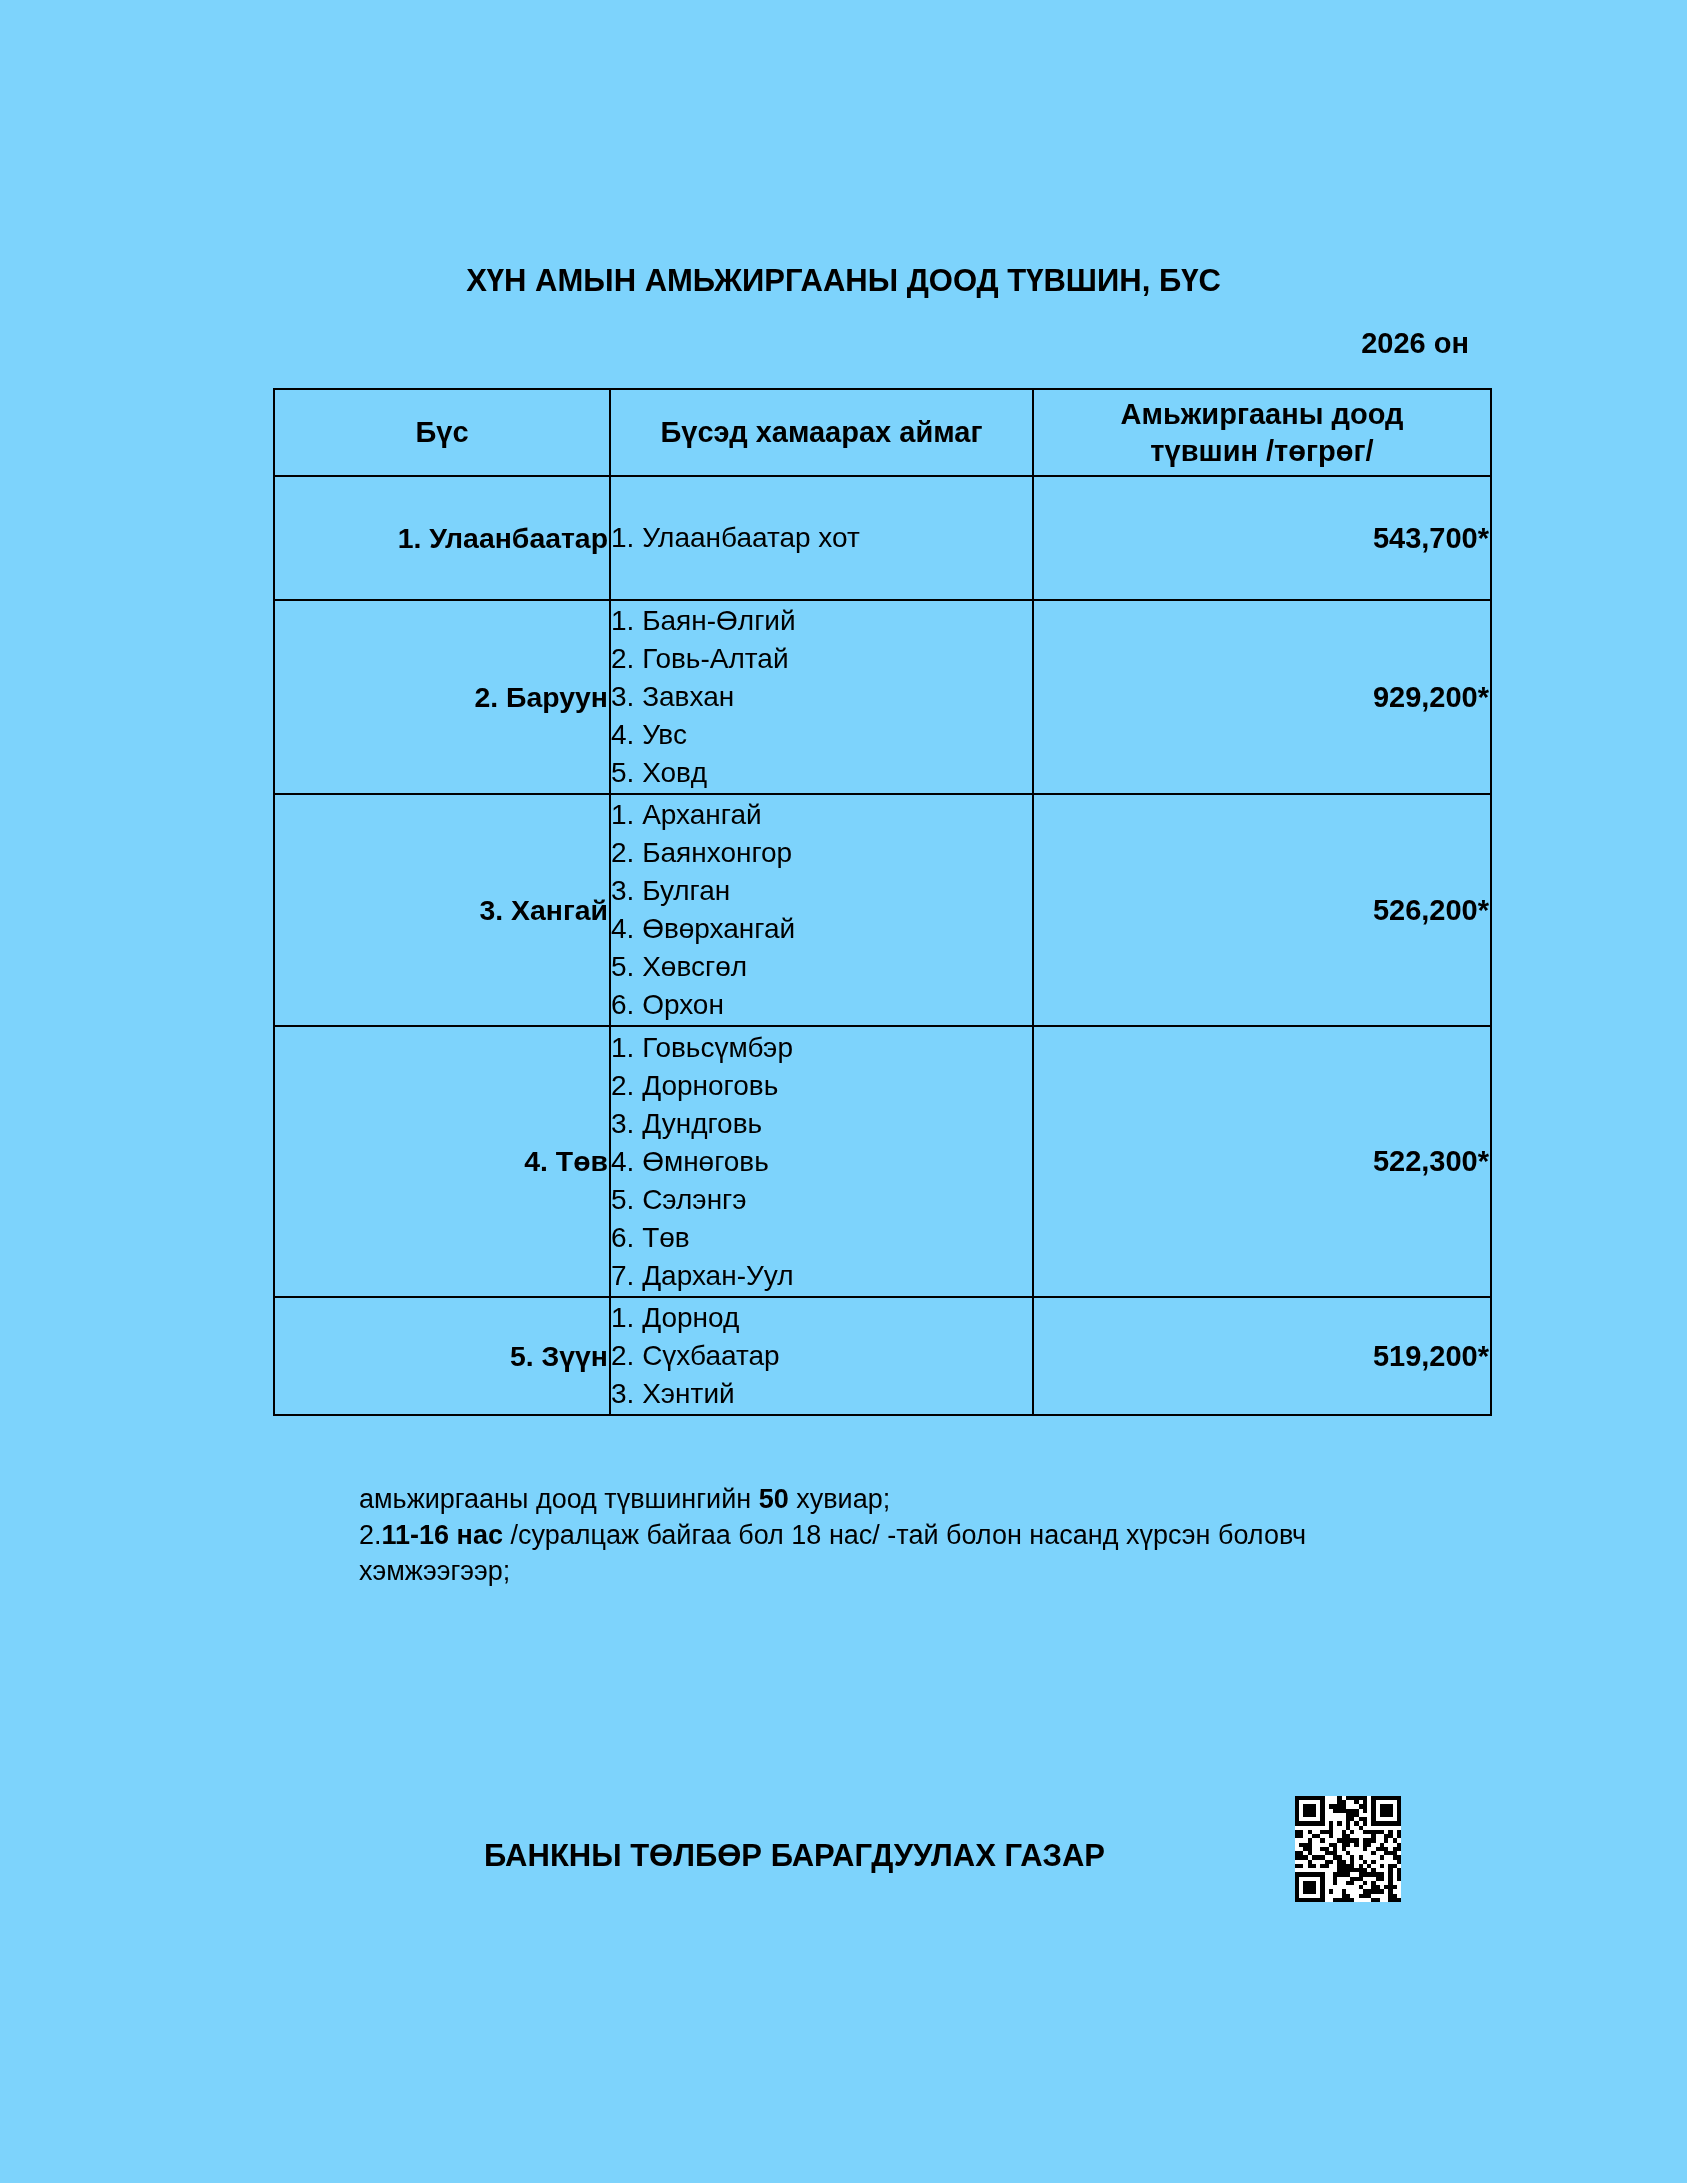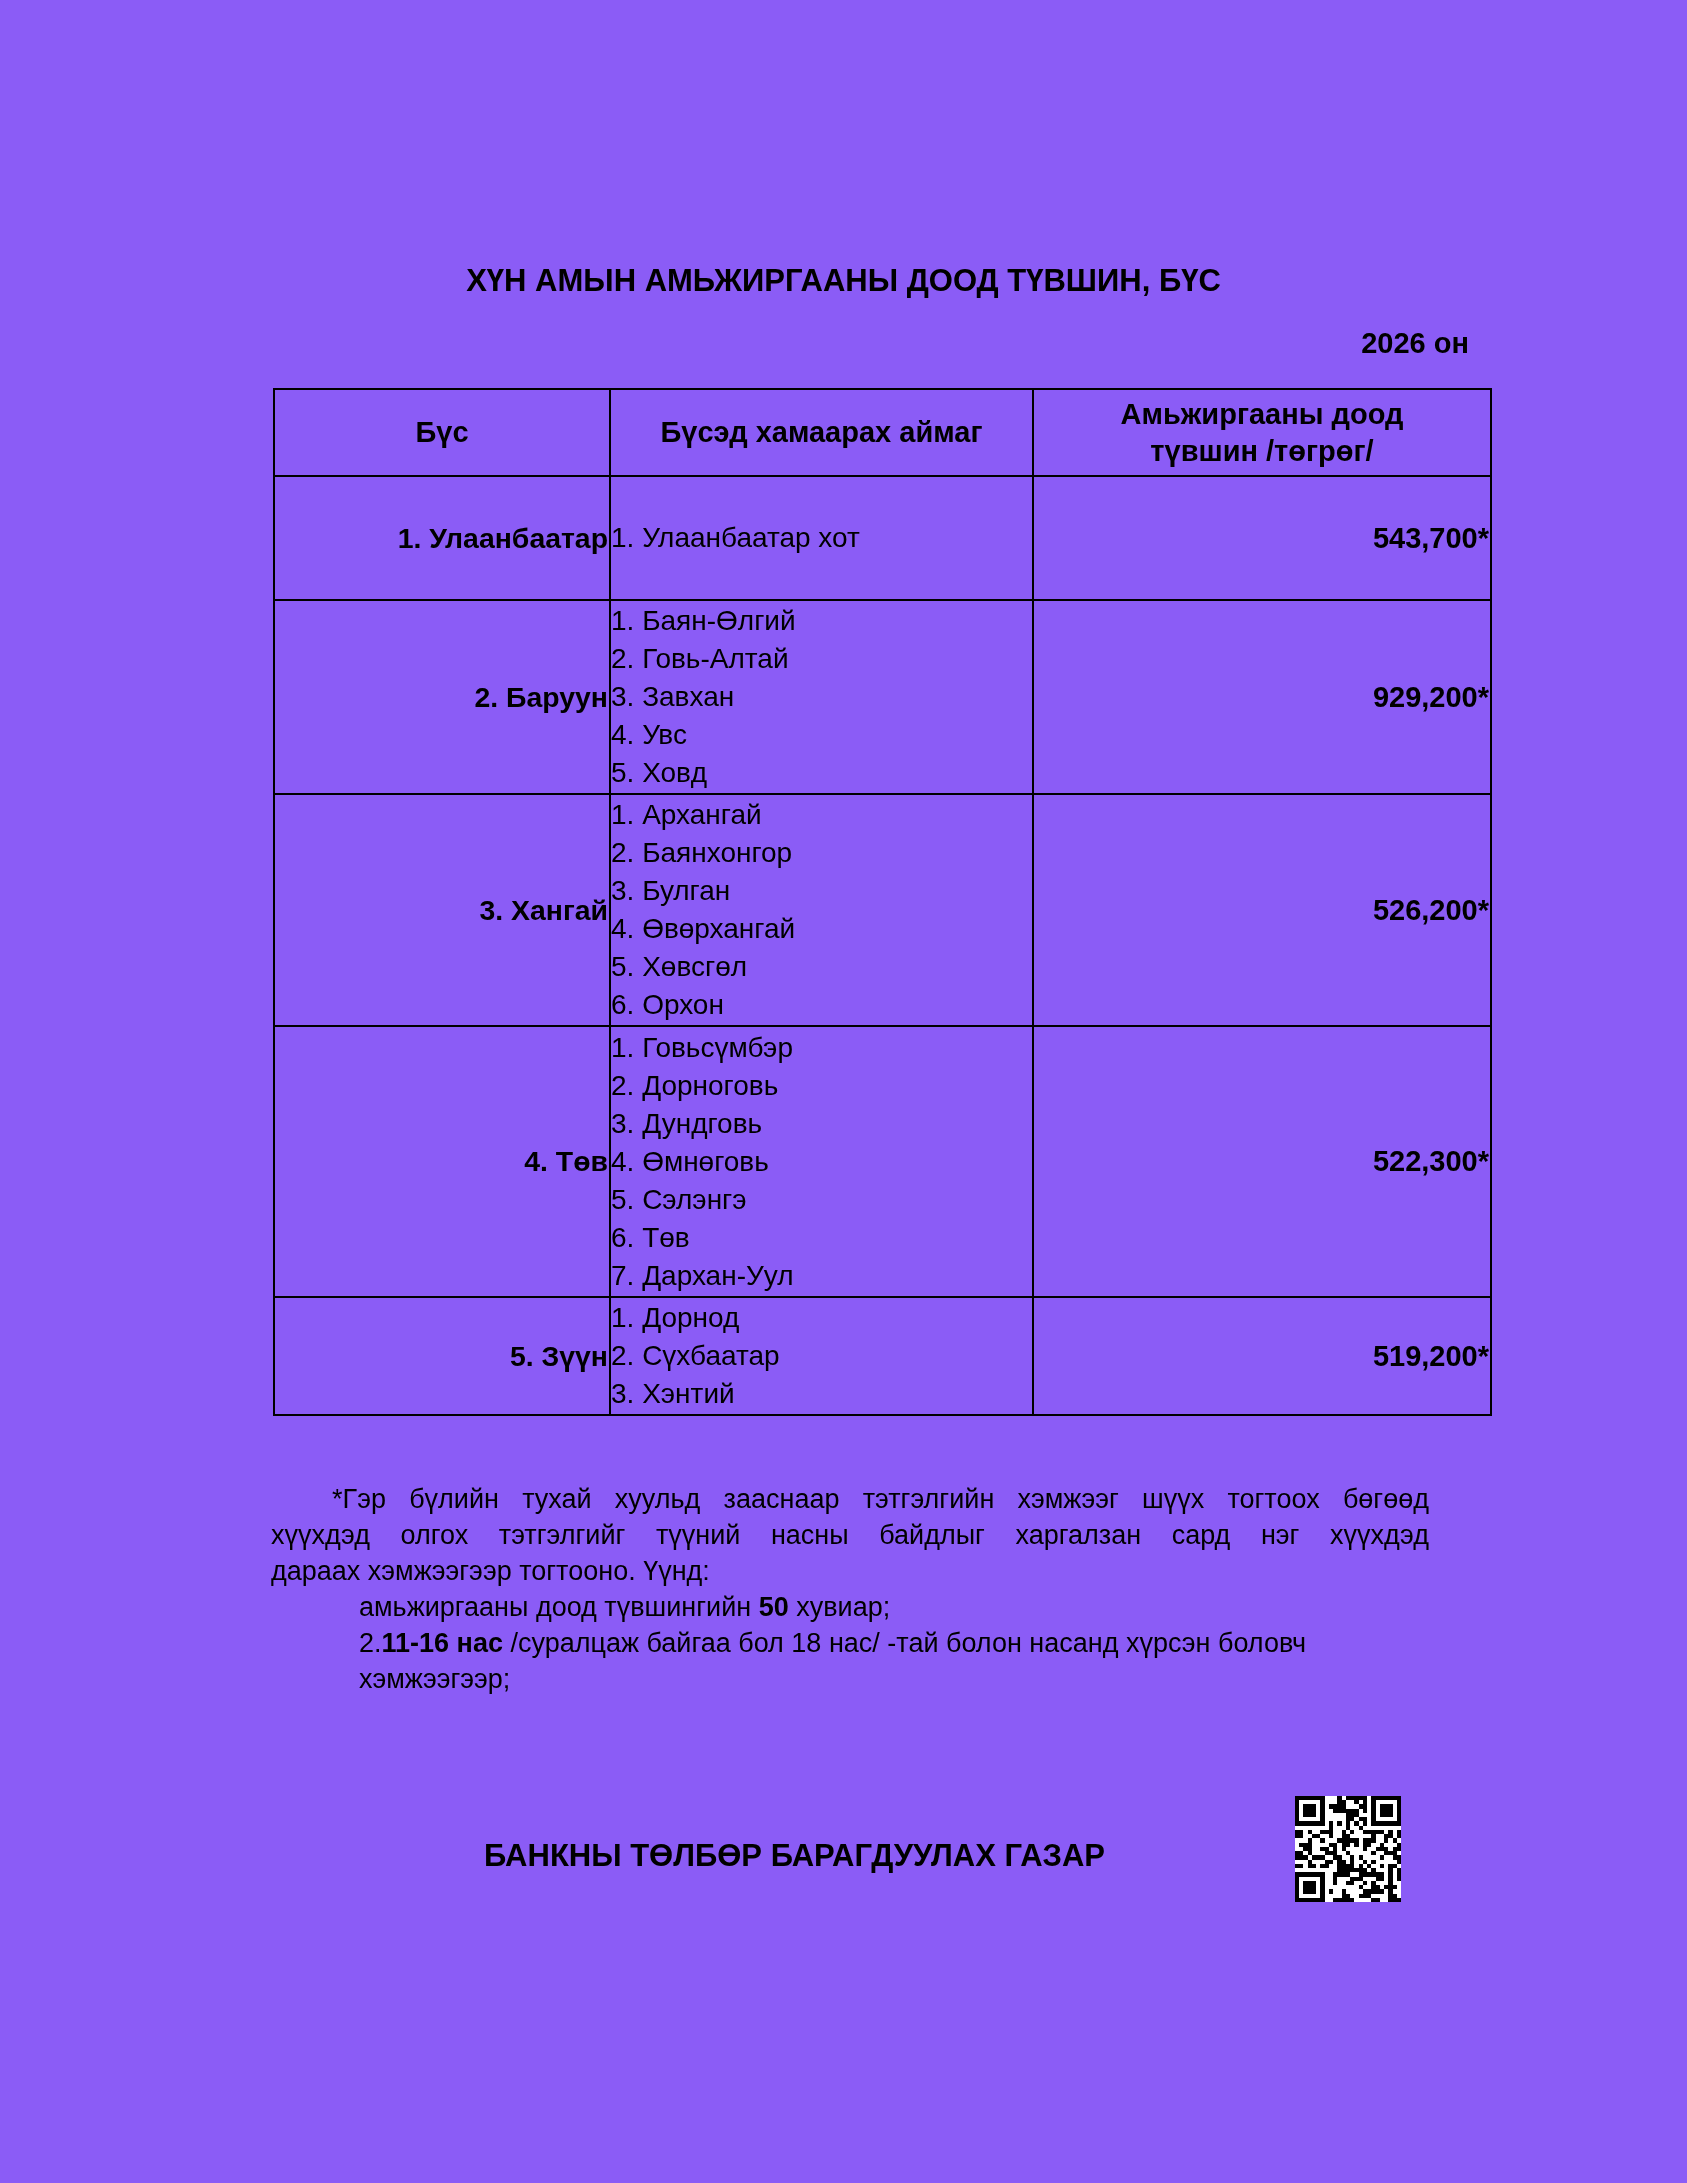--- a/index.html
+++ b/index.html
@@ -6,7 +6,7 @@
   .page{
     position:relative;
     width:1687px;height:2183px;
-    background:#8b5cf6;
+    background:#7dd3fc;
     font-family:"Liberation Sans",sans-serif;
     color:#000;
     overflow:hidden;

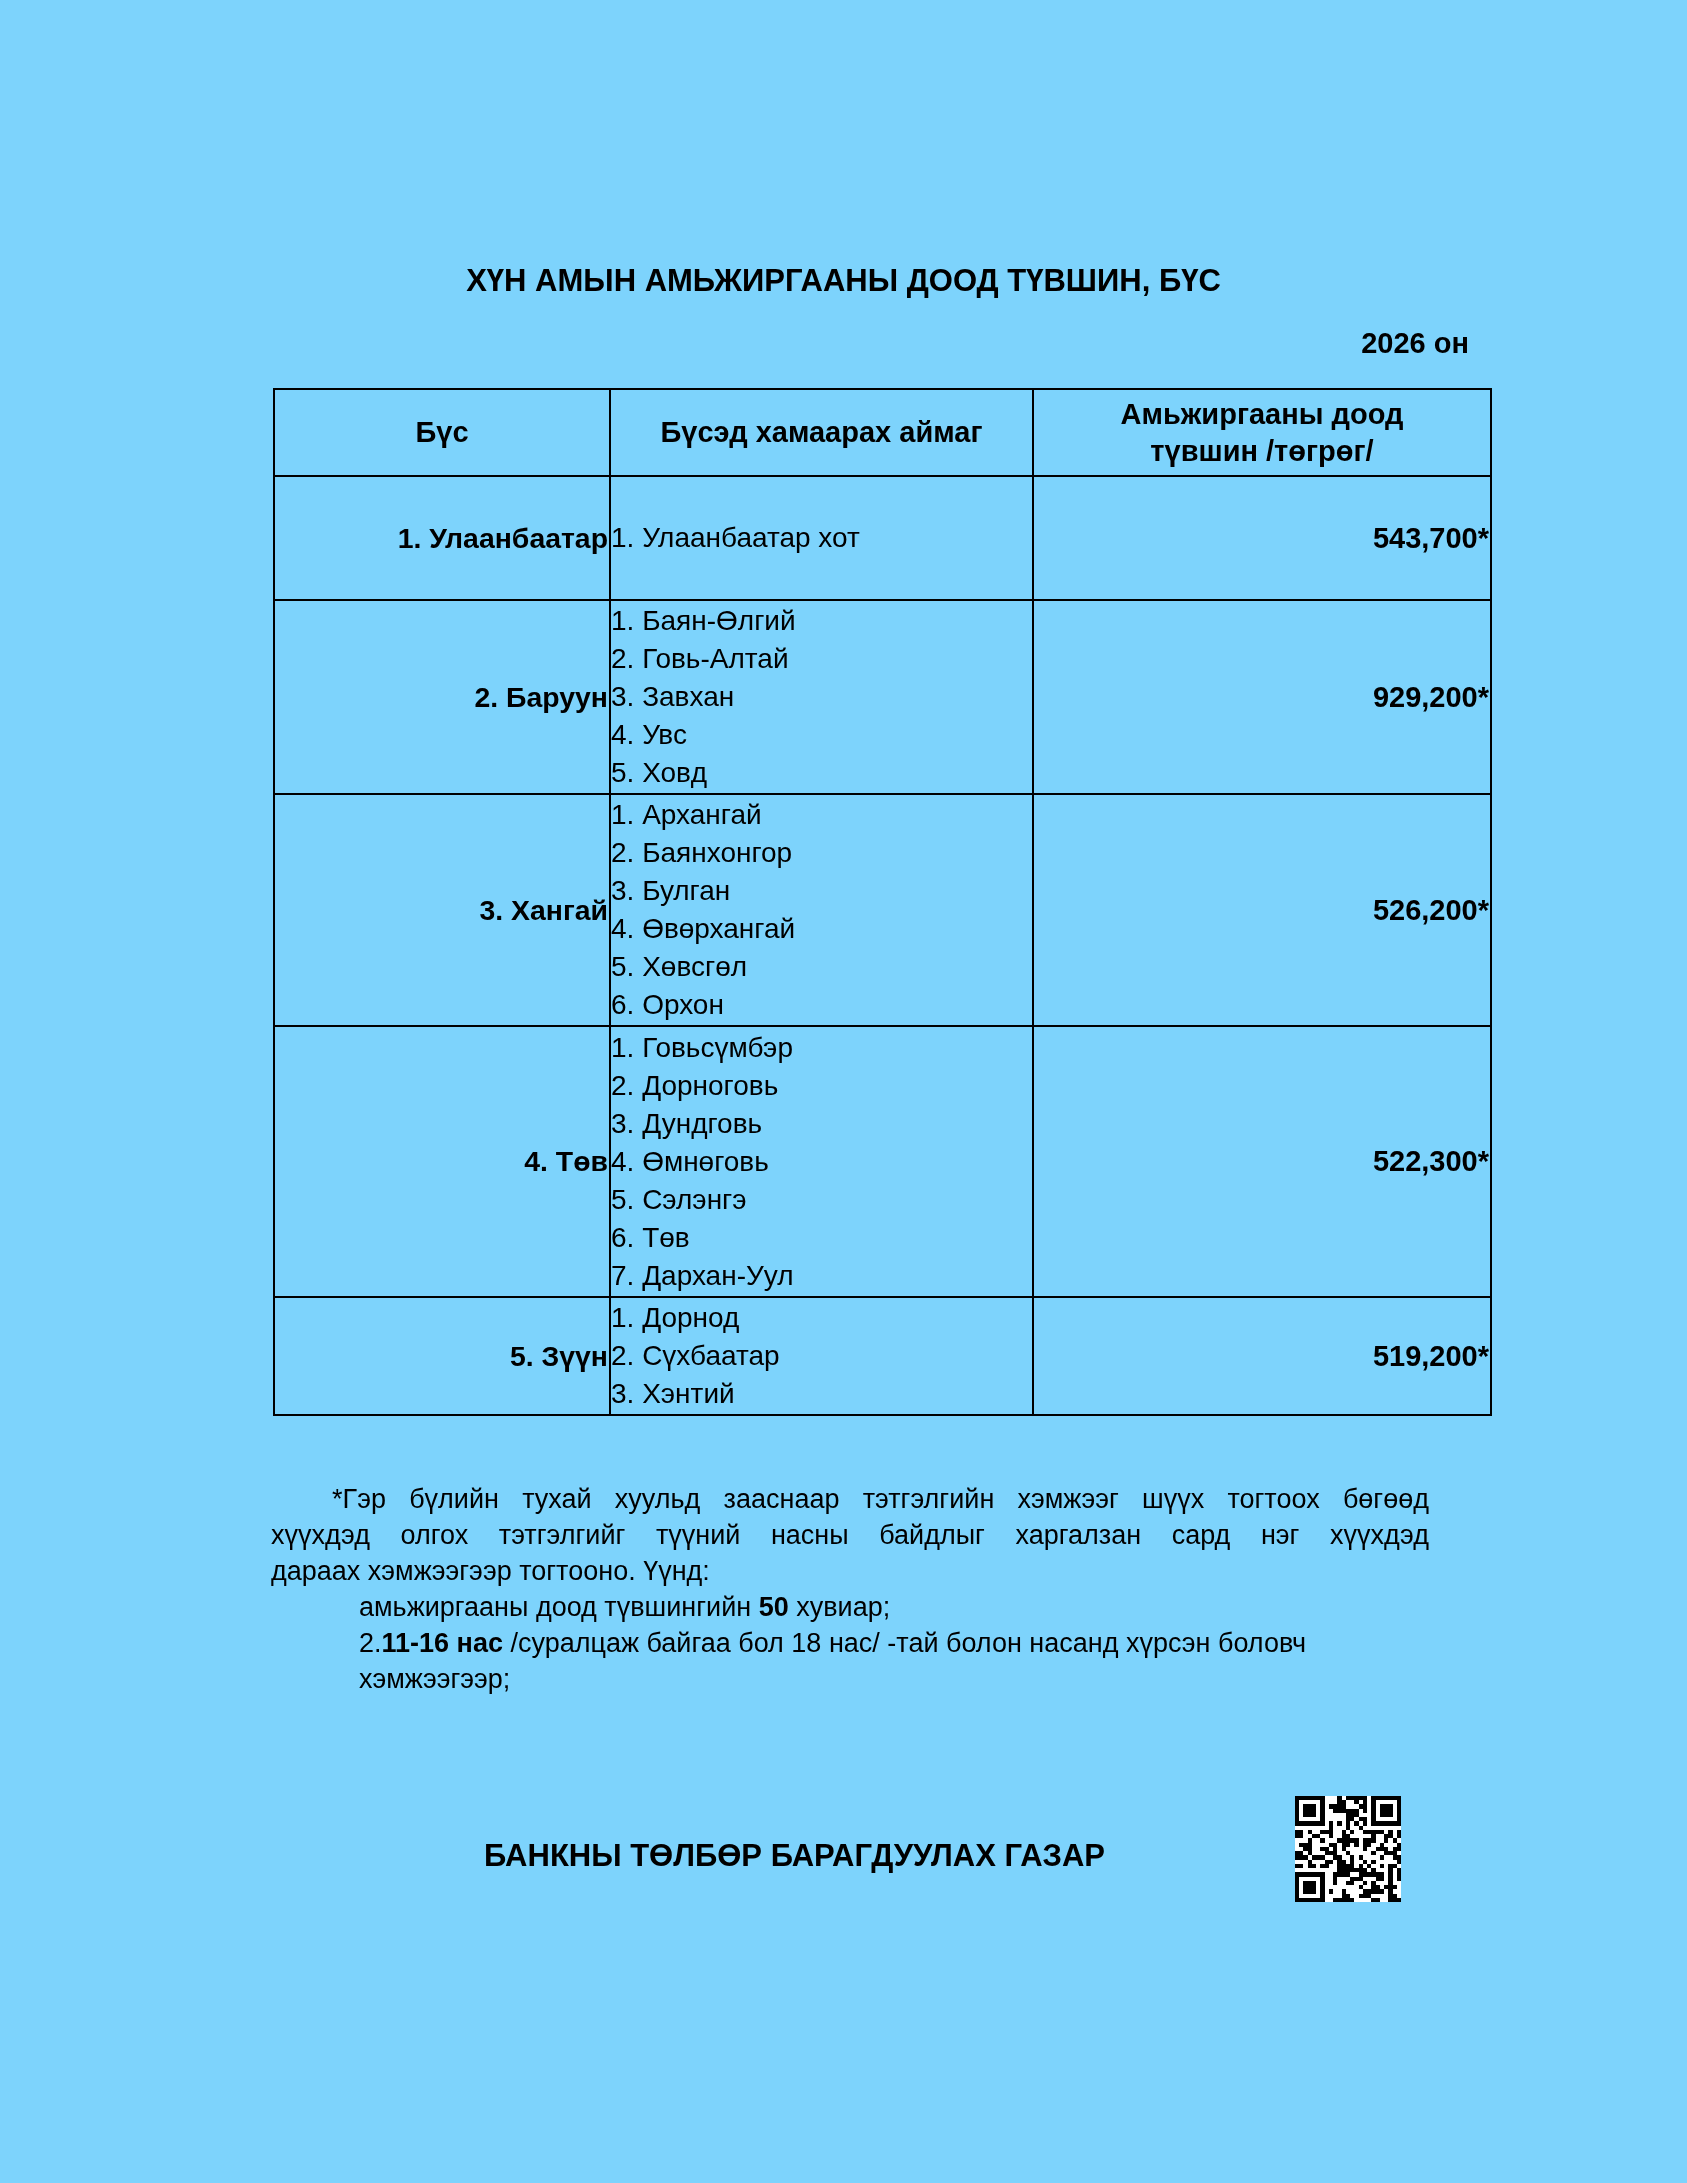--- a/index.html
+++ b/index.html
@@ -140,11 +140,6 @@
   </table>
 
   <div class="footnote">
-    <div id="fn-para">
-        <div class="fn-line just indent">*Гэр бүлийн тухай хуульд зааснаар тэтгэлгийн хэмжээг шүүх тогтоох бөгөөд</div>
-        <div class="fn-line just">хүүхдэд олгох тэтгэлгийг түүний насны байдлыг харгалзан сард нэг хүүхдэд</div>
-        <div class="fn-line">дараах хэмжээгээр тогтооно. Үүнд:</div>
-      </div>
     <div class="fn-items" id="fn-items">
         <div>
           <div class="fn-line"><span>амьжиргааны доод түвшингийн </span><span class="fn-bold">50</span><span> хувиар;</span></div>

